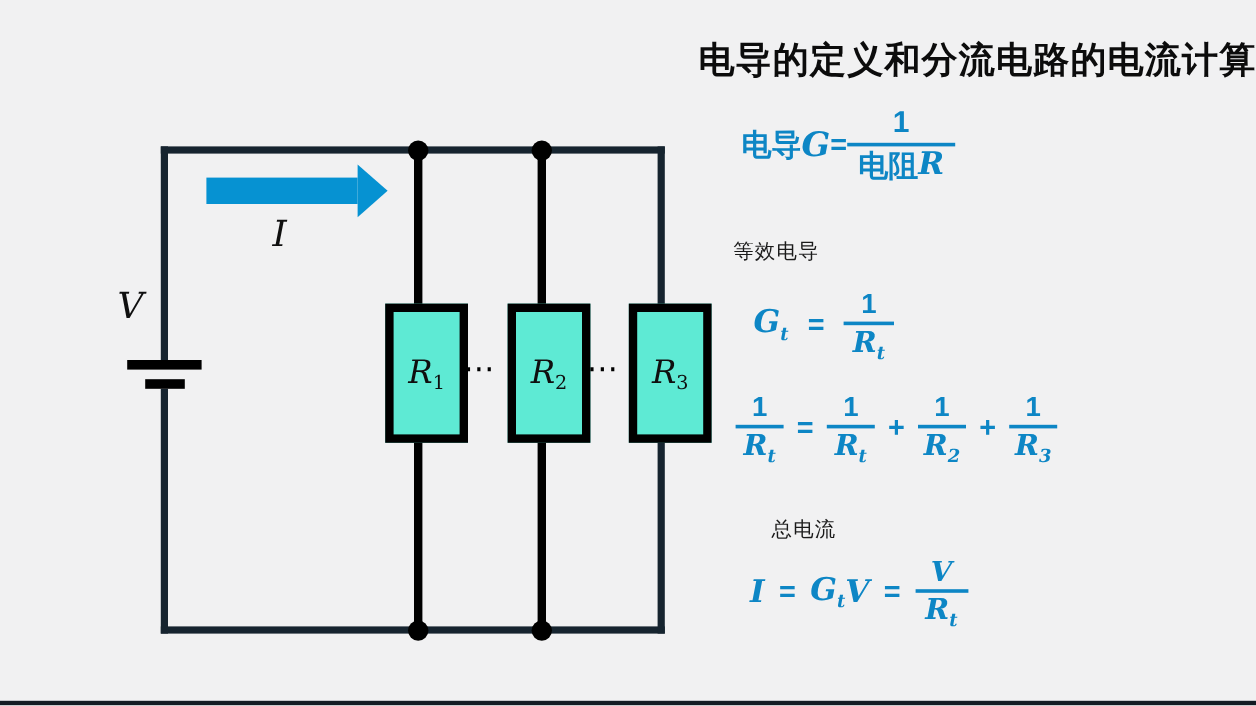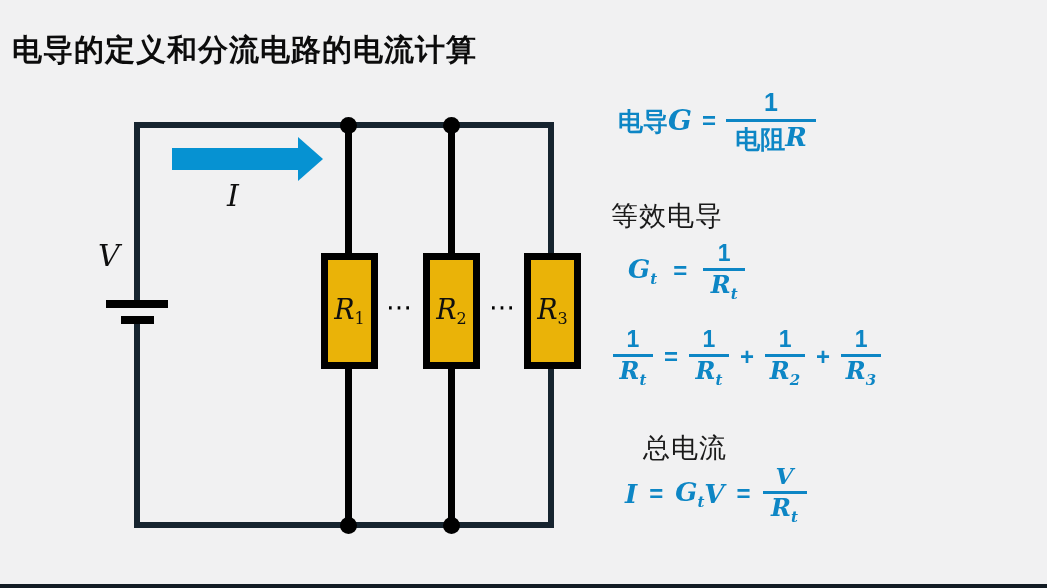--- a/index.html
+++ b/index.html
@@ -12,9 +12,8 @@
   
   .title {
     position:absolute; left:0; right:0; top:30px;
-    text-align:left; font-size:30px; font-weight:700; color:#0c0c0c;
+    text-align:right; font-size:30px; font-weight:700; color:#0c0c0c;
     letter-spacing:1px;
-    padding-left:12px;
   }
   
   .wire { position:absolute; background:#16242f; }

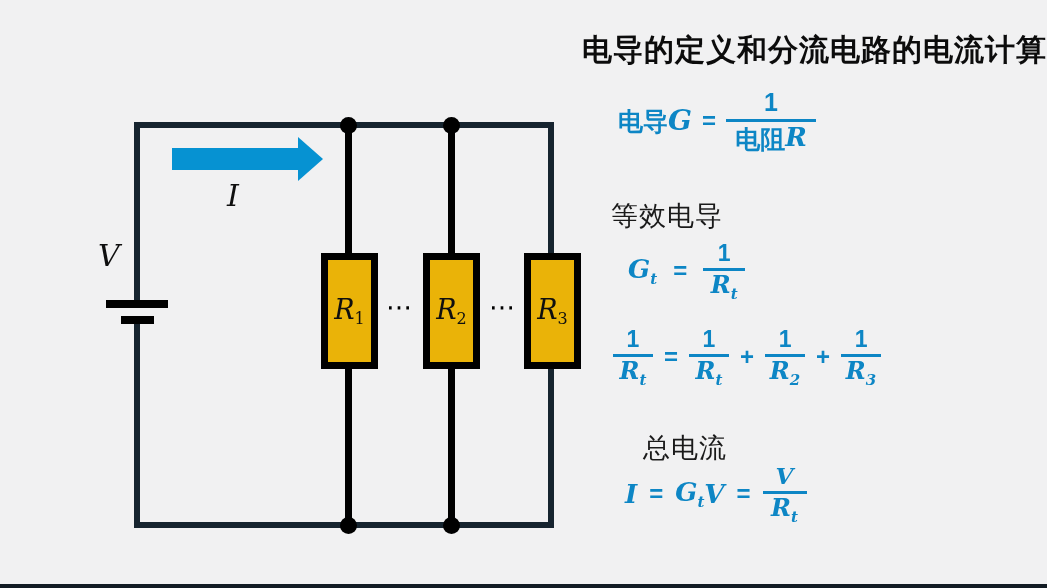--- a/index.html
+++ b/index.html
@@ -108,7 +108,7 @@
     <div class="ellipsis" style="left:485px;">⋯</div>
   </div>
 
-  <div class="frow" style="left:618px; top:88px; gap:10px;">
+  <div class="frow" style="left:618px; top:88px; ">
     <span style="display:flex; align-items:center;">
       <span class="fcjk">电导</span>
         <span class="fvar" style="font-size:28px;">G</span>

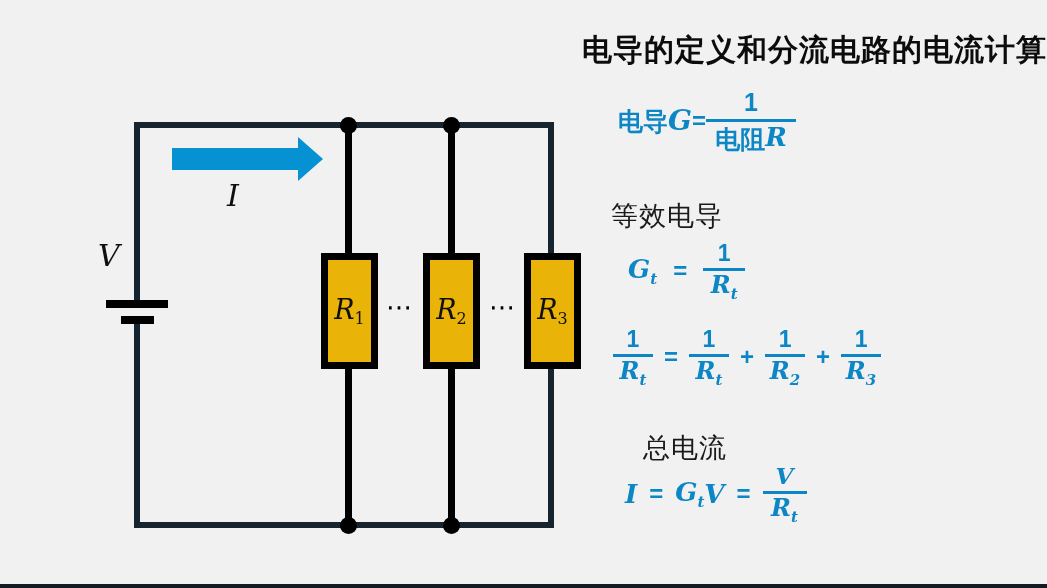--- a/index.html
+++ b/index.html
@@ -58,7 +58,7 @@
                font-family:"Liberation Sans",sans-serif; }
   .frac .bar { align-self:stretch; height:3px; background:#0d86c5; margin:2px 0; }
   .frac .den { display:flex; line-height:1.15; }
-  .heading { position:absolute; font-size:27px; color:#1a1a1a; letter-spacing:1px; }
+  .heading { position:absolute; font-size:17px; color:#1a1a1a; letter-spacing:1px; }
   .bottom-strip { position:absolute; left:0; bottom:0; width:100%; height:4px; background:#131c24; }
 </style>
 </head>

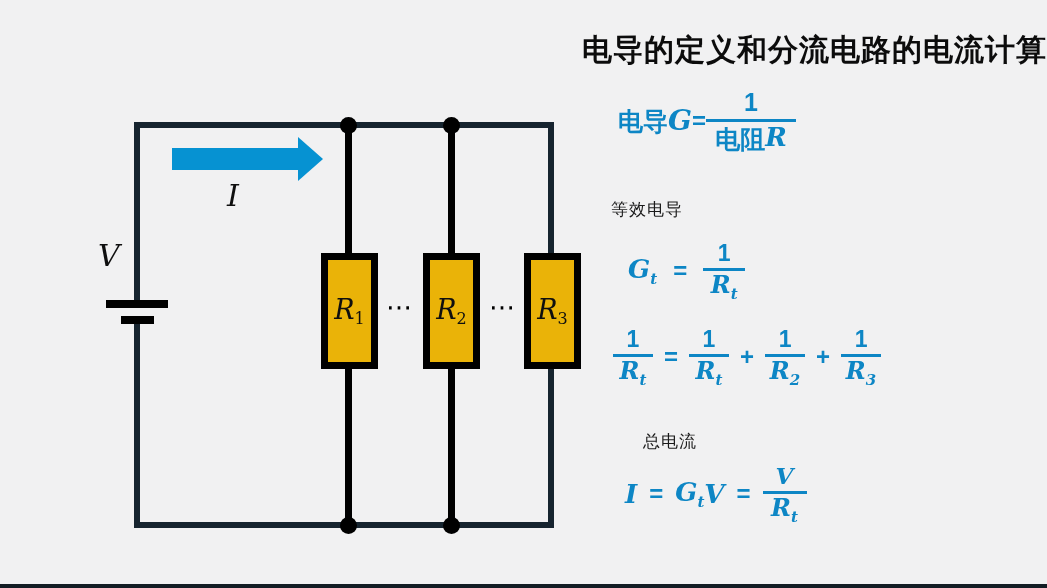--- a/index.html
+++ b/index.html
@@ -21,8 +21,8 @@
   .plate { position:absolute; background:#000; }
   .dot { position:absolute; width:17px; height:17px; border-radius:50%; background:#000; }
   .resistor {
-    position:absolute; width:57px; height:116px; top:253px;
-    background:#eab308; border:7px solid #000;
+    position:absolute; width:69px; height:116px; top:253px;
+    background:#5eead4; border:7px solid #000;
     display:flex; align-items:center; justify-content:center;
   }
   .mvar {

